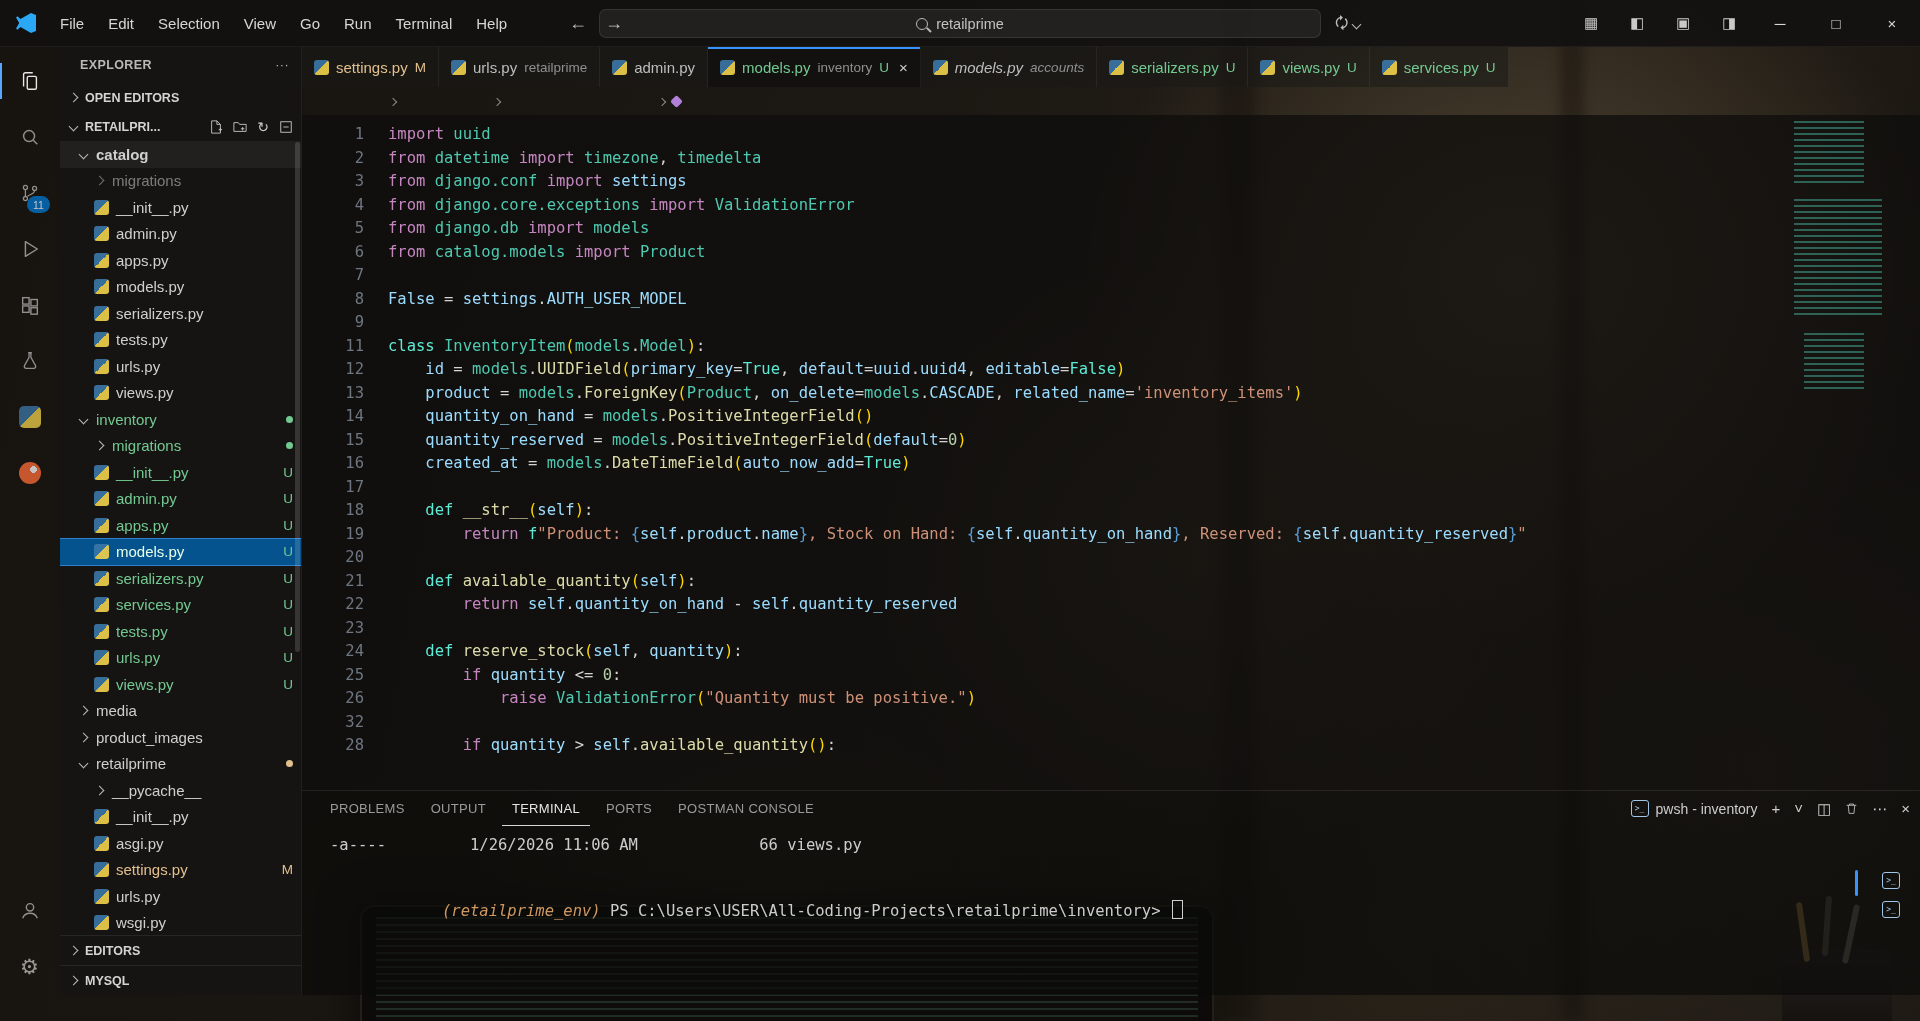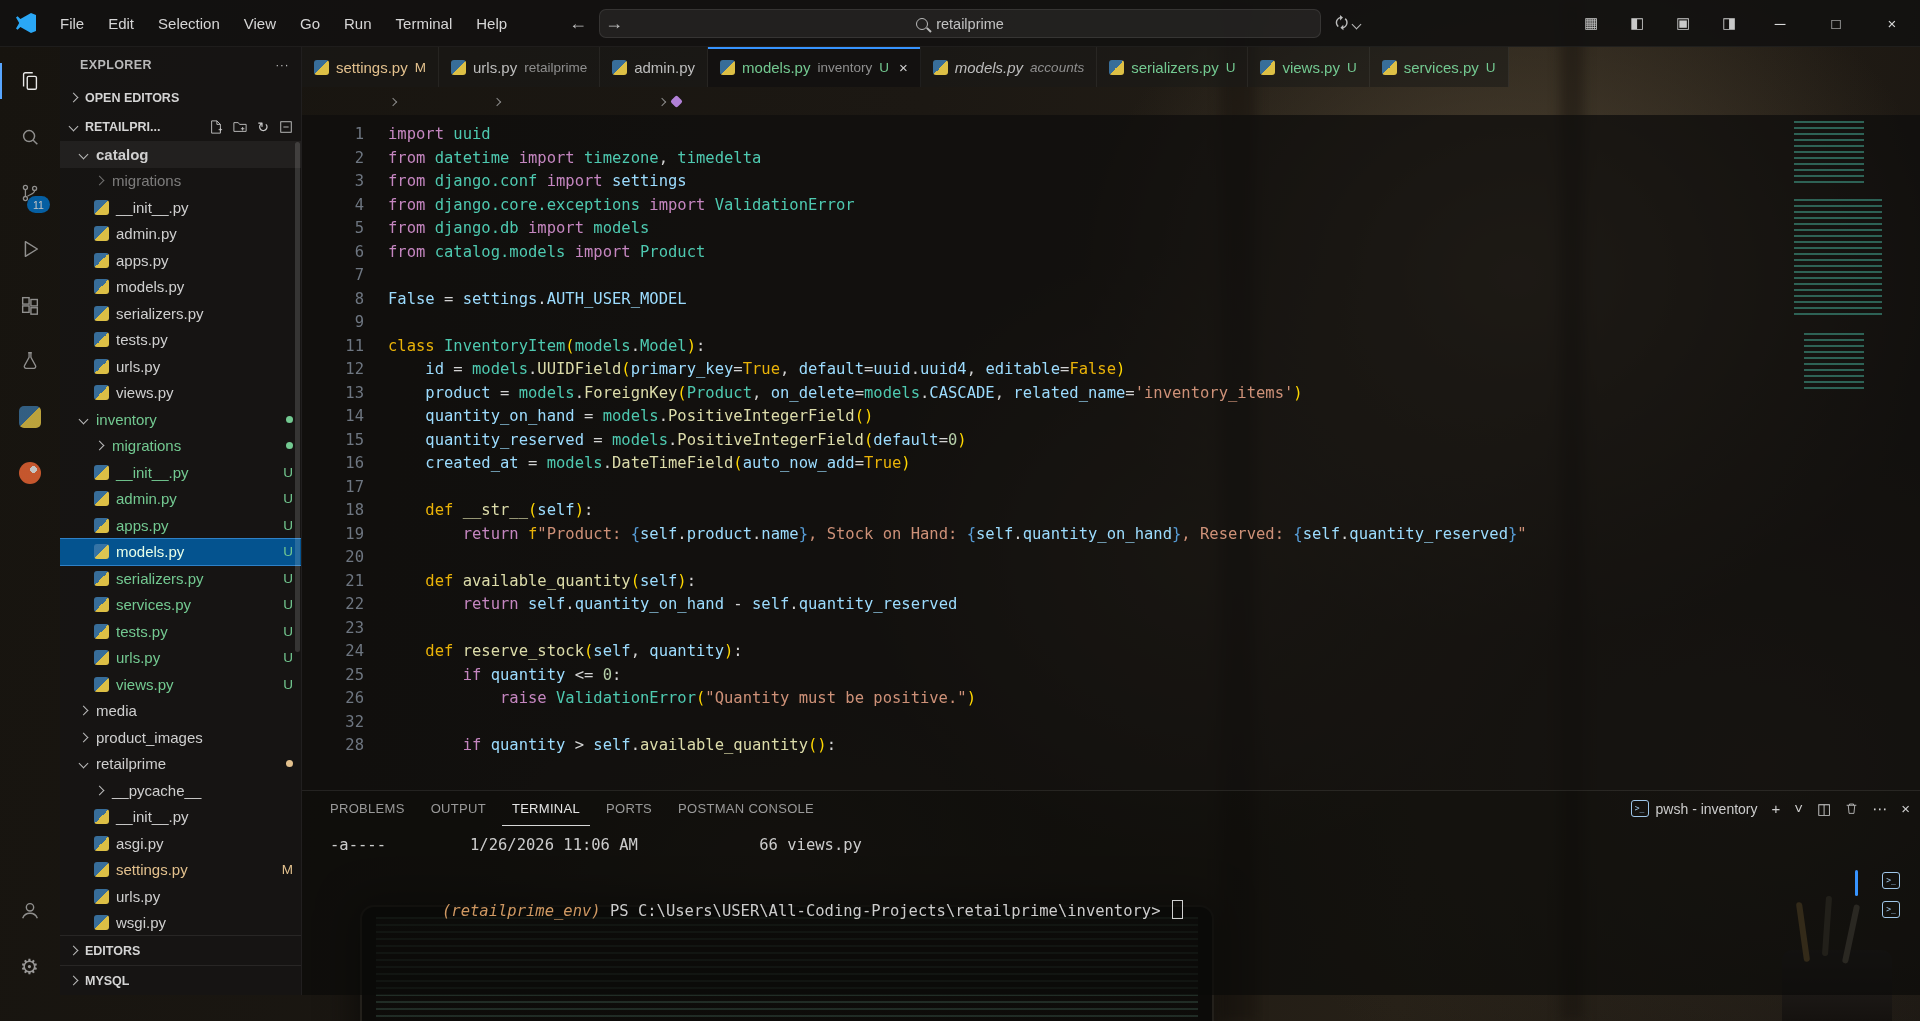--- a/index.html
+++ b/index.html
@@ -100,7 +100,7 @@
   .code-inner{padding-top:8px;}
   .code-line{display:flex;white-space:pre;}
   .ln{width:62px;text-align:right;color:#6e7681;flex:none;margin-right:24px;user-select:none;}
-  .tk-kw{color:#c586c0;} .tk-kw2{color:#eab308;} .tk-cls{color:#4ec9b0;} .tk-fn{color:#dcdcaa;}
+  .tk-kw{color:#c586c0;} .tk-kw2{color:#5eead4;} .tk-cls{color:#4ec9b0;} .tk-fn{color:#dcdcaa;}
   .tk-var{color:#9cdcfe;} .tk-str{color:#ce9178;} .tk-num{color:#b5cea8;} .tk-cmt{color:#6a9955;}
   .tk-pln{color:#d4d4d4;} .tk-brc{color:#ffd700;} .tk-fbr{color:#569cd6;}
   .minimap{position:absolute;right:30px;top:6px;width:96px;height:520px;opacity:.8;}

